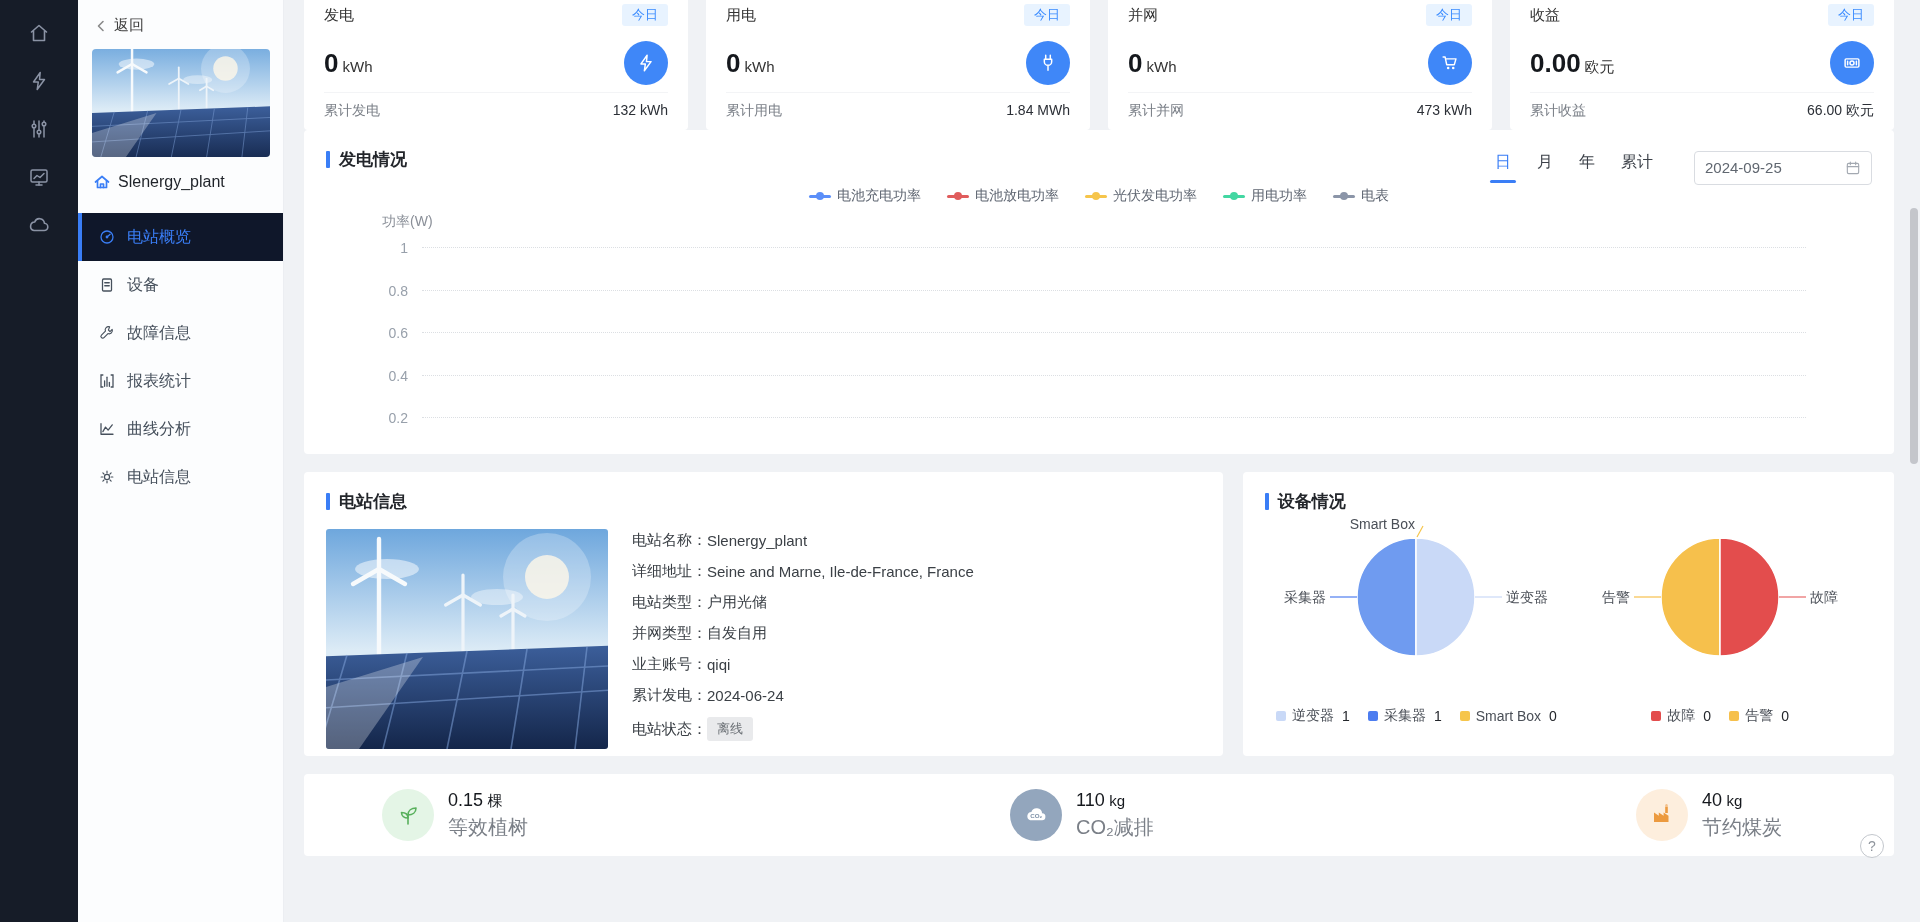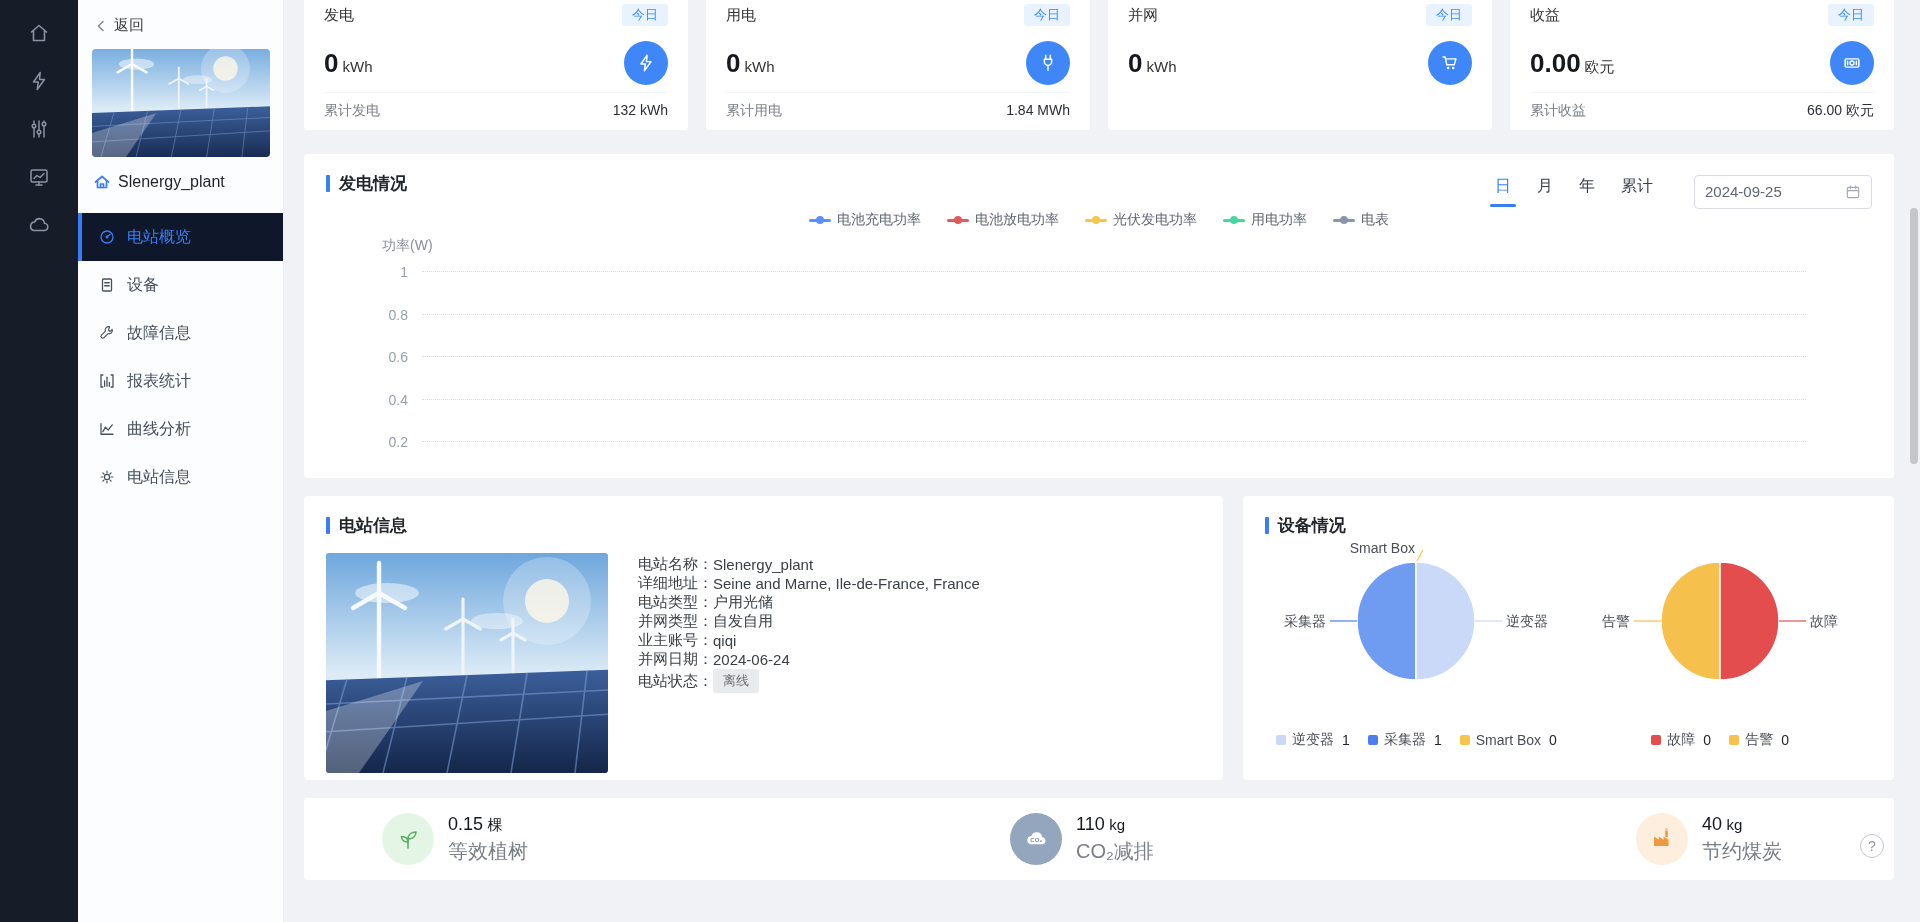--- a/index.html
+++ b/index.html
@@ -318,6 +318,10 @@
               </svg>
           </div>
         </div>
+        <div class="stat-foot">
+          <span class="lab">累计并网</span>
+          <span class="val">473 kWh</span>
+        </div>
       </div>
 
       <div class="stat-card">

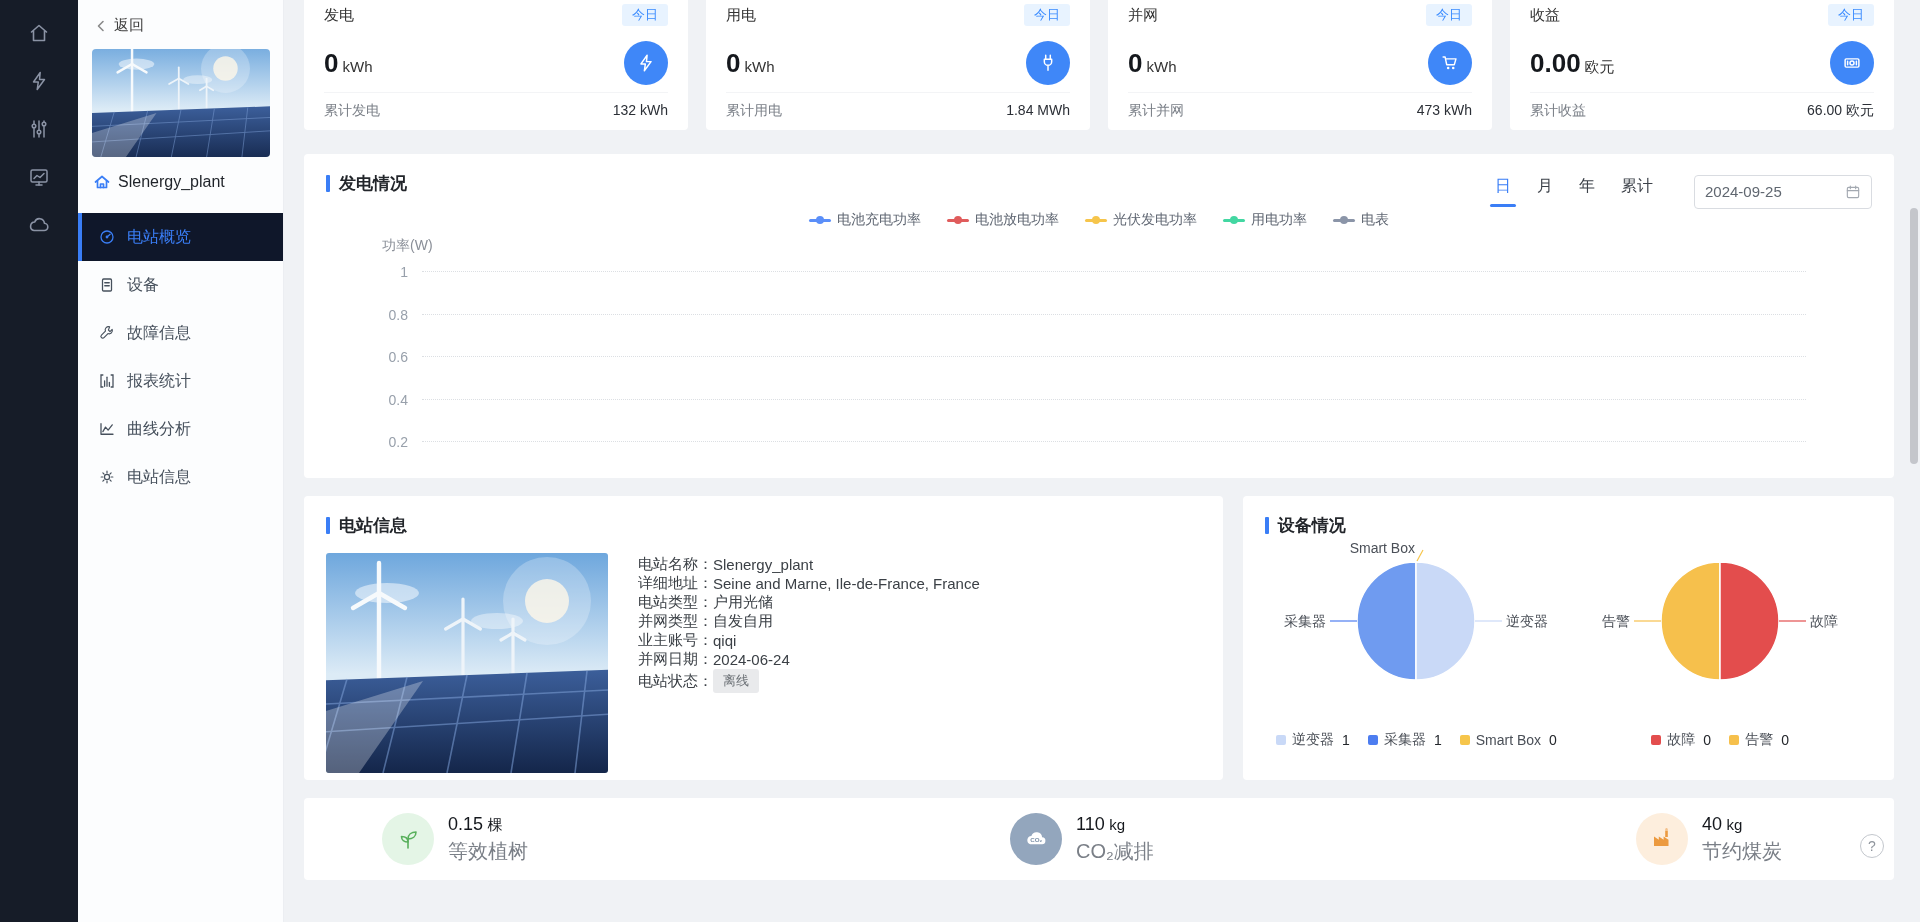--- a/index.html
+++ b/index.html
@@ -42,7 +42,7 @@
 .stat-foot .val{color:#2b2f36}
 
 
-.chart-card{margin-top:24px;height:324px;padding:18px 22px 0;overflow:hidden}
+.chart-card{height:324px;padding:18px 22px 0;overflow:hidden}
 .card-head{display:flex;align-items:flex-start;justify-content:space-between}
 .card-title{display:flex;align-items:center;font-size:17px;font-weight:600;color:#23262b}
 .tbar{width:4px;height:17px;background:#3a7ef6;border-radius:1px;margin-right:9px}

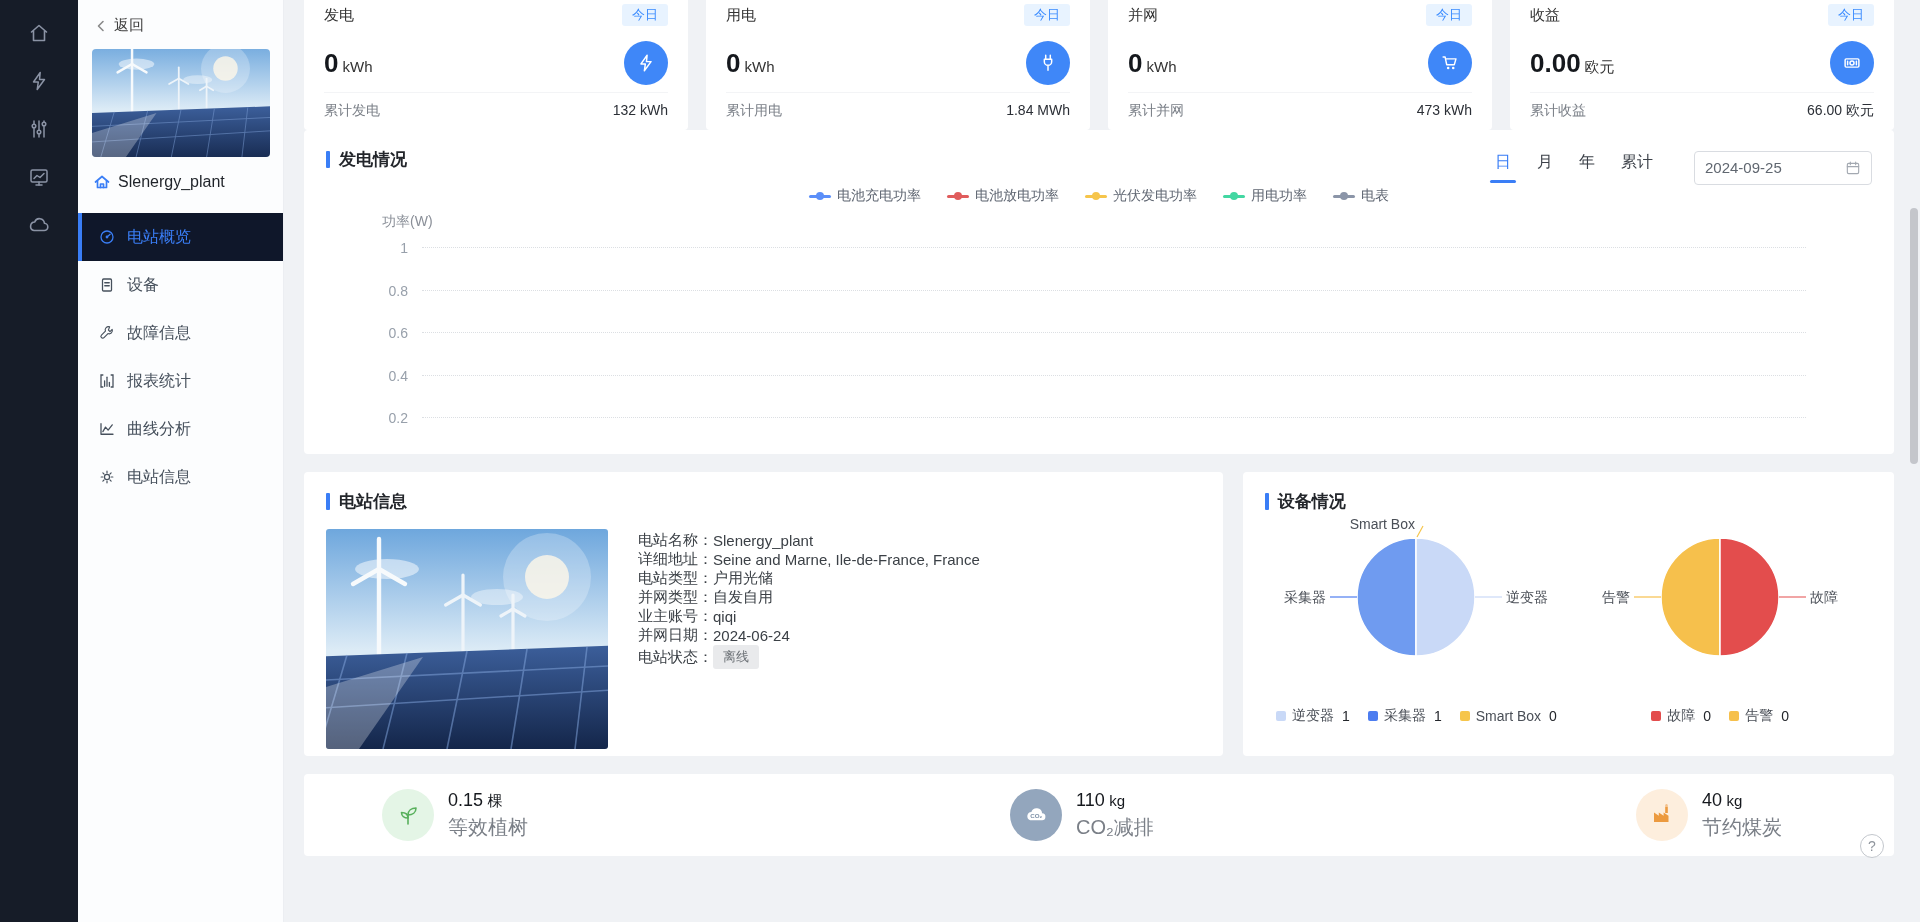--- a/index.html
+++ b/index.html
@@ -71,7 +71,7 @@
 .info-body{display:flex;margin-top:16px}
 .info-img{width:282px;height:220px;border-radius:3px;overflow:hidden;flex-shrink:0}
 .info-img svg{display:block;width:100%;height:100%}
-.info-rows{margin-left:30px;padding-top:2px;display:flex;flex-direction:column;font-size:15px}
+.info-rows{margin-left:24px;padding-top:2px;display:flex;flex-direction:column;gap:12px;font-size:15px}
 .info-row{display:flex;align-items:center}
 .info-label{color:#3b4046}
 .info-value{color:#3b4046}

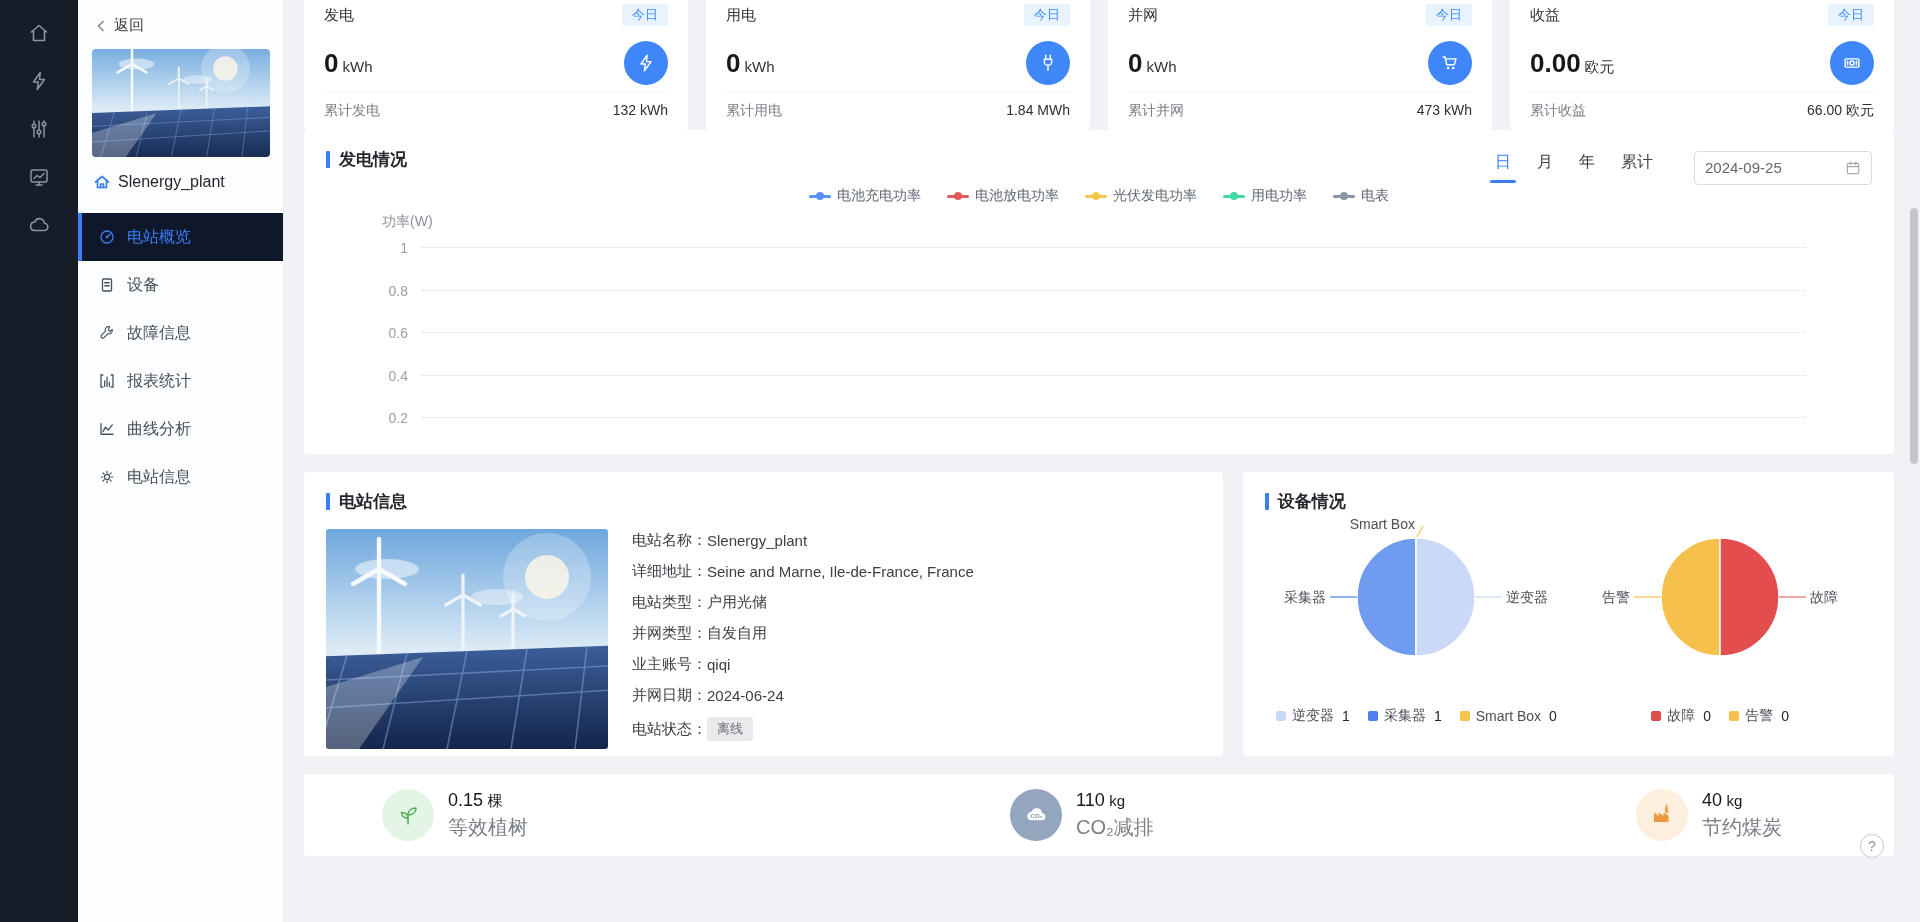--- a/index.html
+++ b/index.html
@@ -465,7 +465,7 @@
                 <span class="info-value">qiqi</span>
               </div>
             <div class="info-row">
-                <span class="info-label">并网日期：</span>
+                <span class="info-label">累计发电：</span>
                 <span class="info-value">2024-06-24</span>
               </div>
             <div class="info-row">

